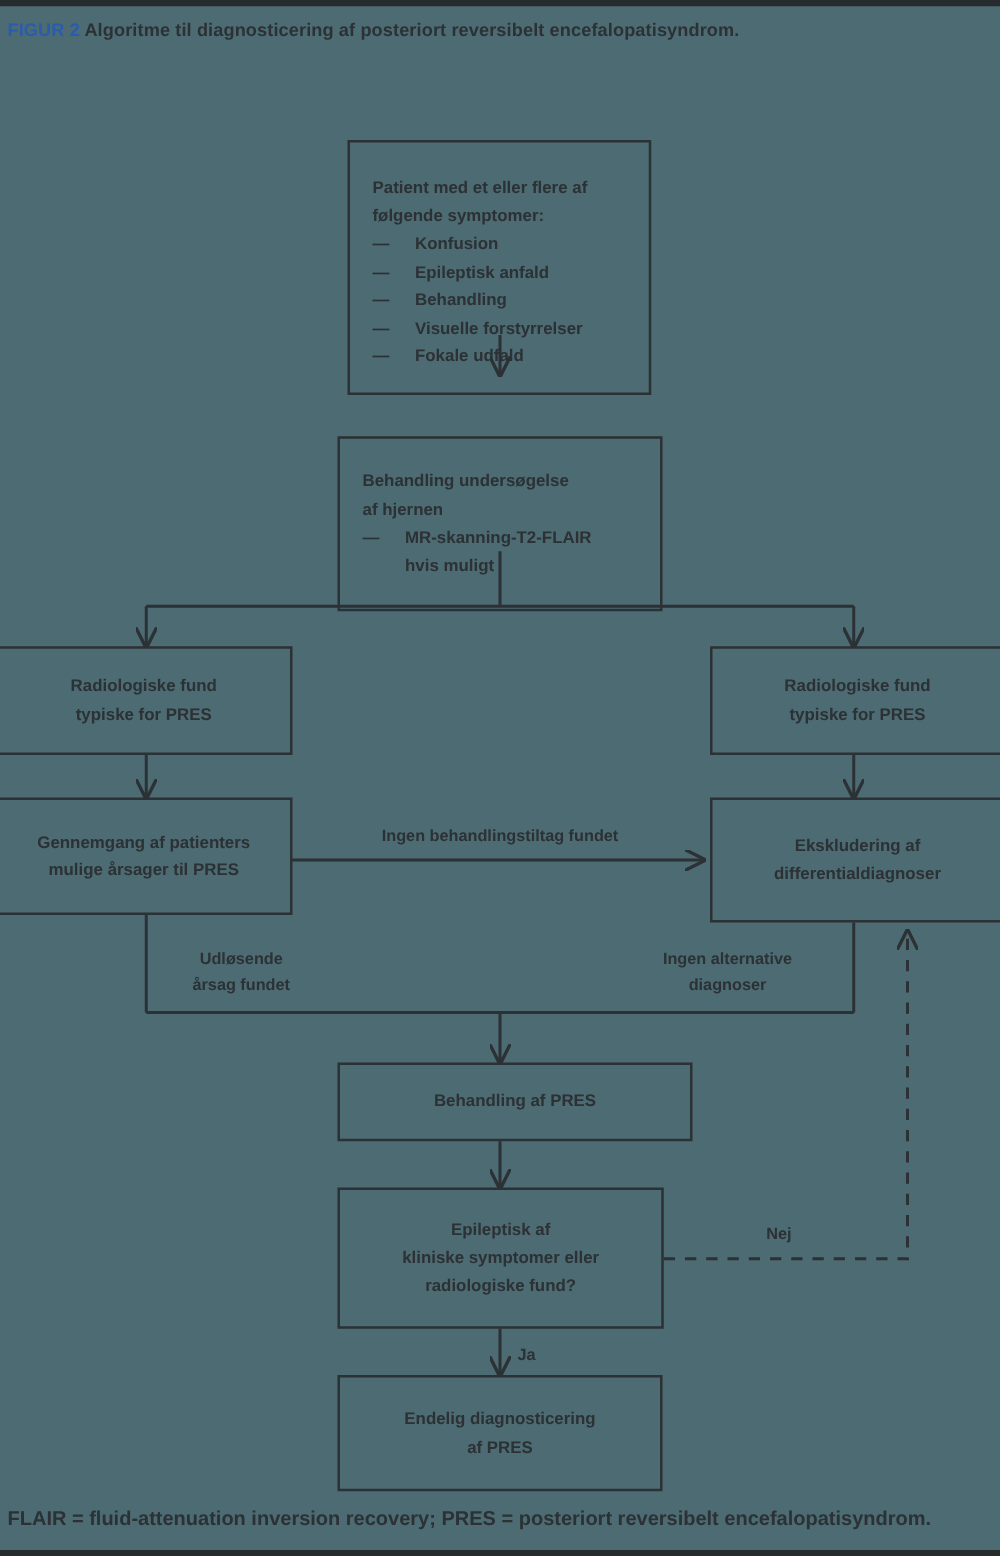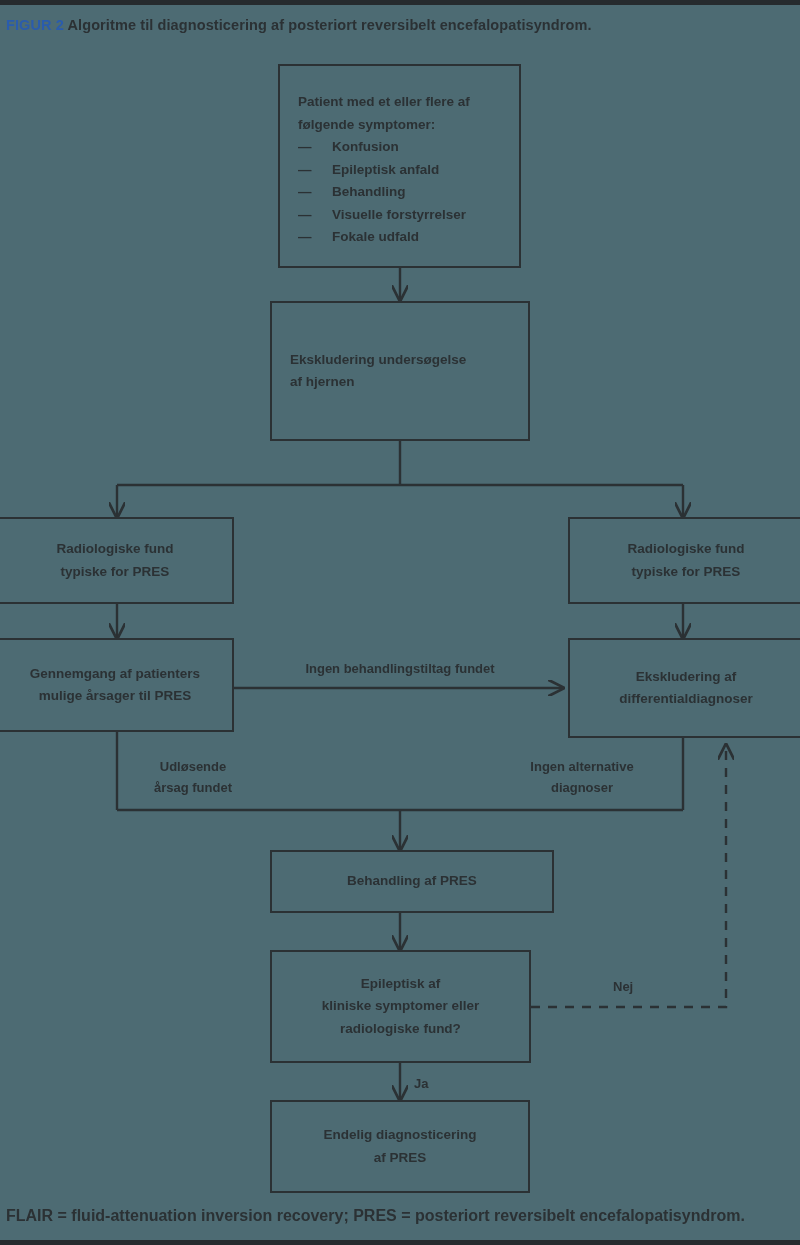--- a/index.html
+++ b/index.html
@@ -70,7 +70,7 @@
     color: #2b3134;
   }
   .node.center { align-items: center; text-align: center; }
-  .node.left   { align-items: flex-start; text-align: left; }
+  .node.left   { align-items: flex-start; text-align: left; margin-top: 48px; }
 
   
   .node .heading { padding: 0 0 0 0; }

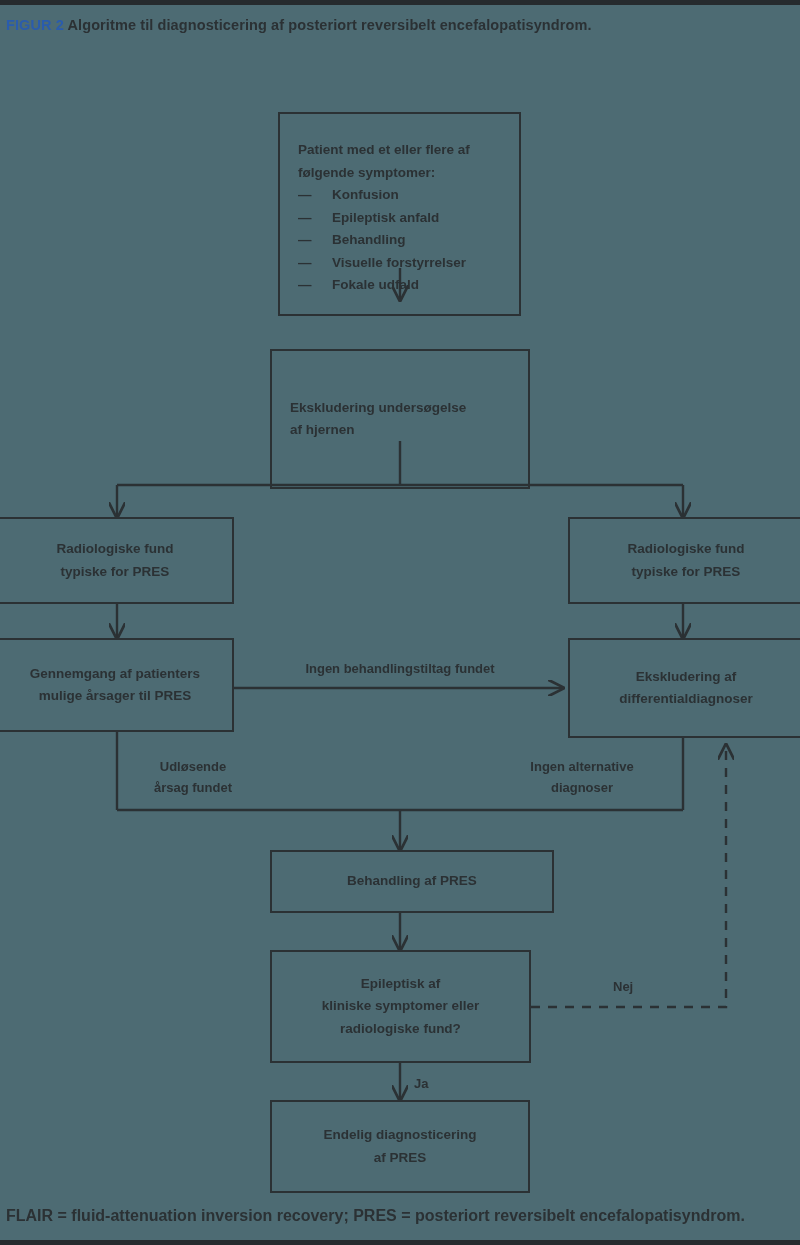--- a/index.html
+++ b/index.html
@@ -171,7 +171,7 @@
 </div>
 
 <div class="node left" style="left:270px; top:301px; width:260px; height:140px; padding:0 12px 0 18px;">
-  <div>Ekskludering undersøgelse</div>
+  <div>Behandling undersøgelse</div>
   <div>af hjernen</div>
 </div>
 

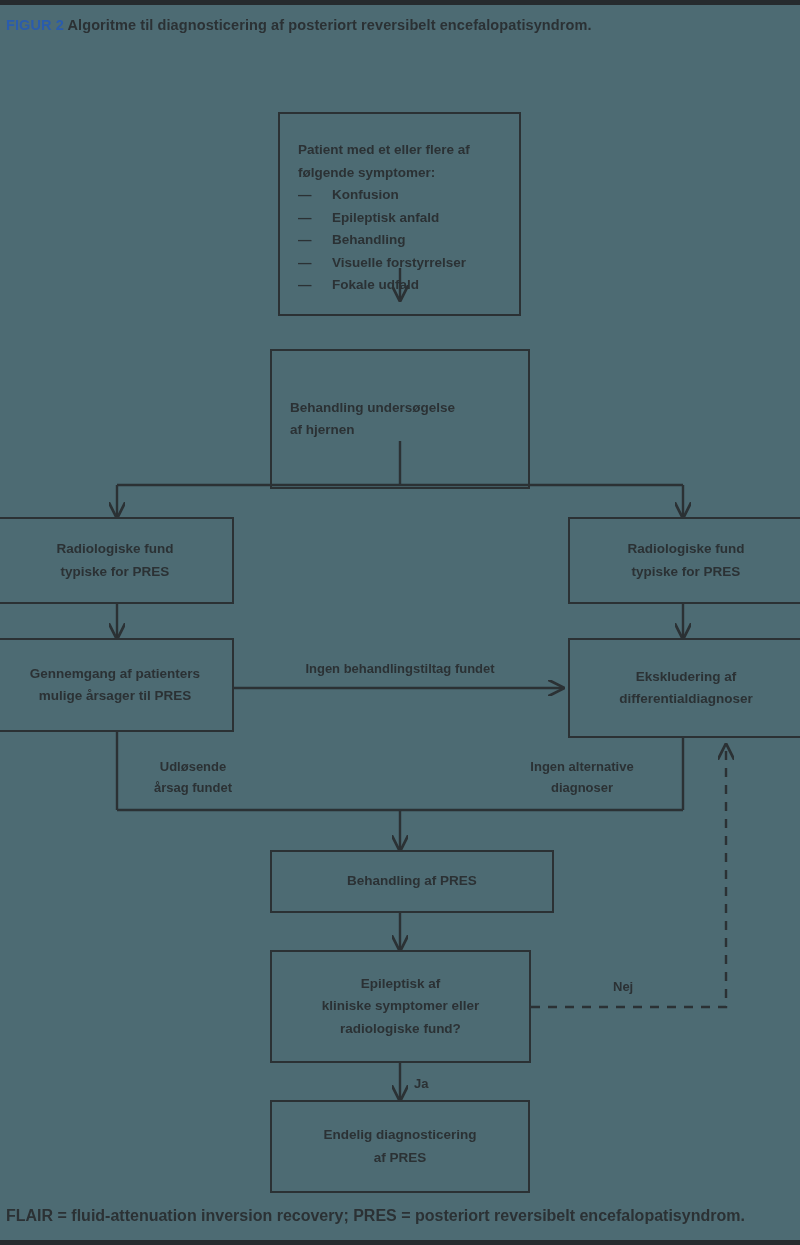--- a/index.html
+++ b/index.html
@@ -173,6 +173,12 @@
 <div class="node left" style="left:270px; top:301px; width:260px; height:140px; padding:0 12px 0 18px;">
   <div>Behandling undersøgelse</div>
   <div>af hjernen</div>
+  <ul class="dashlist">
+    <li>
+      <span>MR-skanning-T2-FLAIR</span><br>
+      <span>hvis muligt</span>
+    </li>
+  </ul>
 </div>
 
 <div class="node center" style="left:-4px; top:517px; width:238px; height:87px;">

